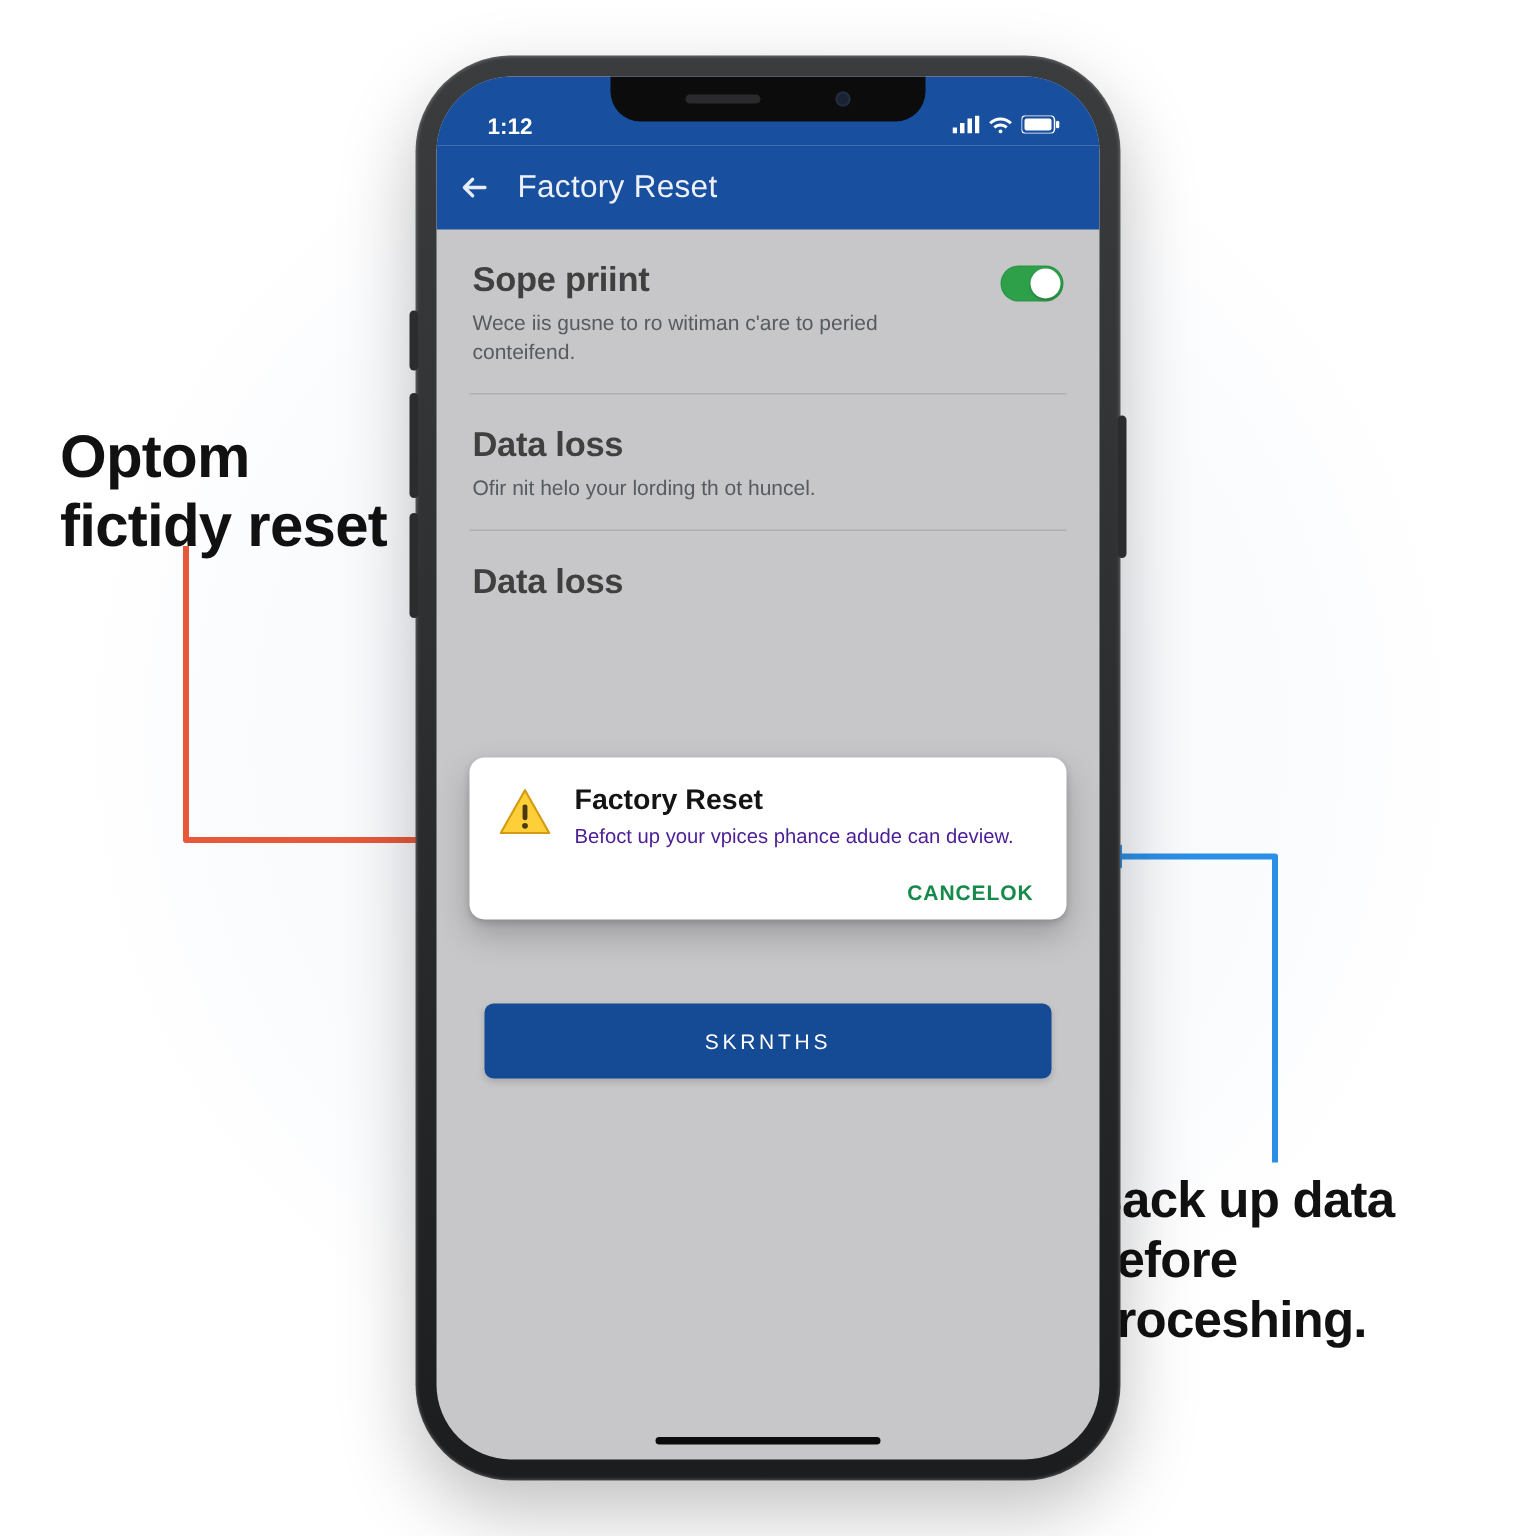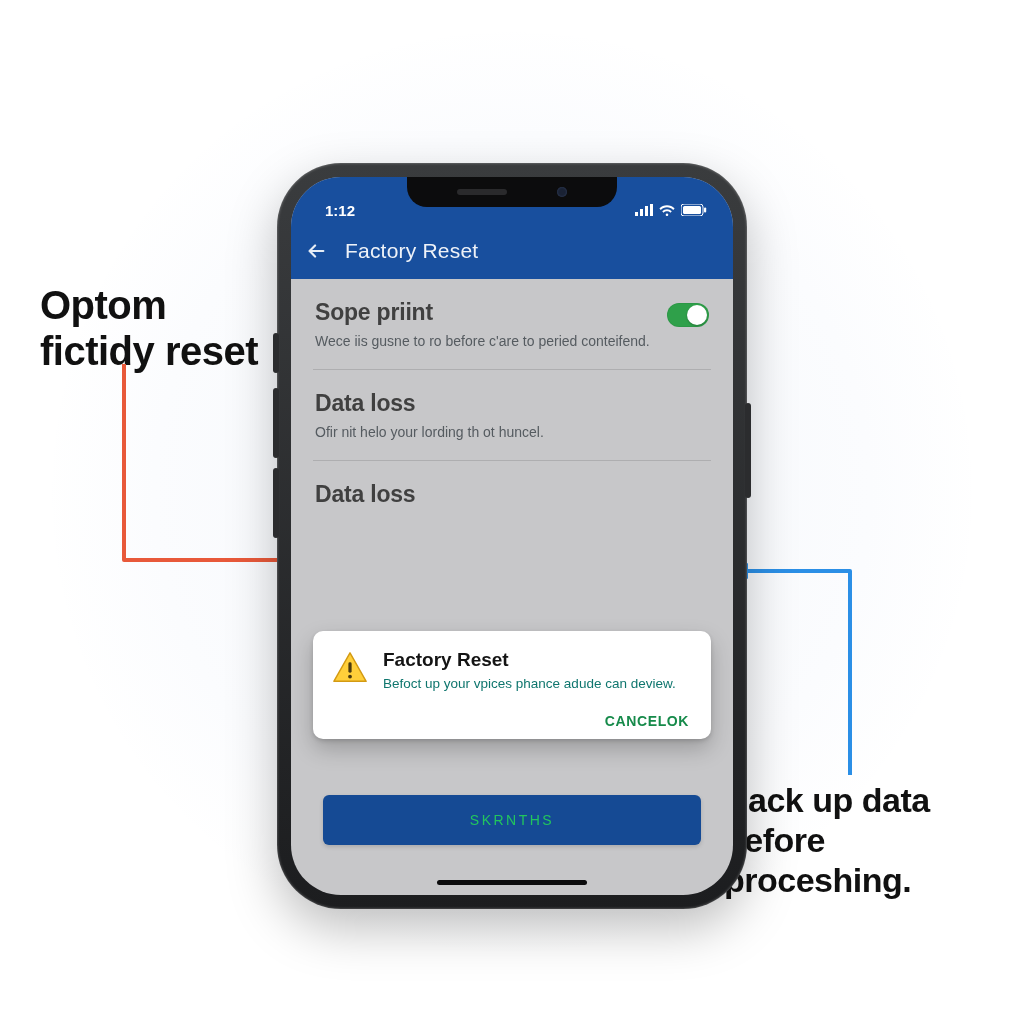--- a/index.html
+++ b/index.html
@@ -49,12 +49,11 @@
     position: absolute;
     left: 50%; top: 50%;
     transform: translate(-50%, -50%);
-    width: 470px; height: 746px;
+    width: 470px; height: 950px;
     border-radius: 64px;
     background: linear-gradient(180deg,#3a3c3e,#1c1d1f);
     padding: 14px;
     box-shadow: 0 20px 50px rgba(0,0,0,0.25), inset 0 0 3px rgba(255,255,255,0.4);
-    margin-top: 24px;
   }
   .phone-btn { position: absolute; background:#2b2c2e; border-radius:3px; }
   .vol1 { left:-4px; top:170px; width:6px; height:40px; }

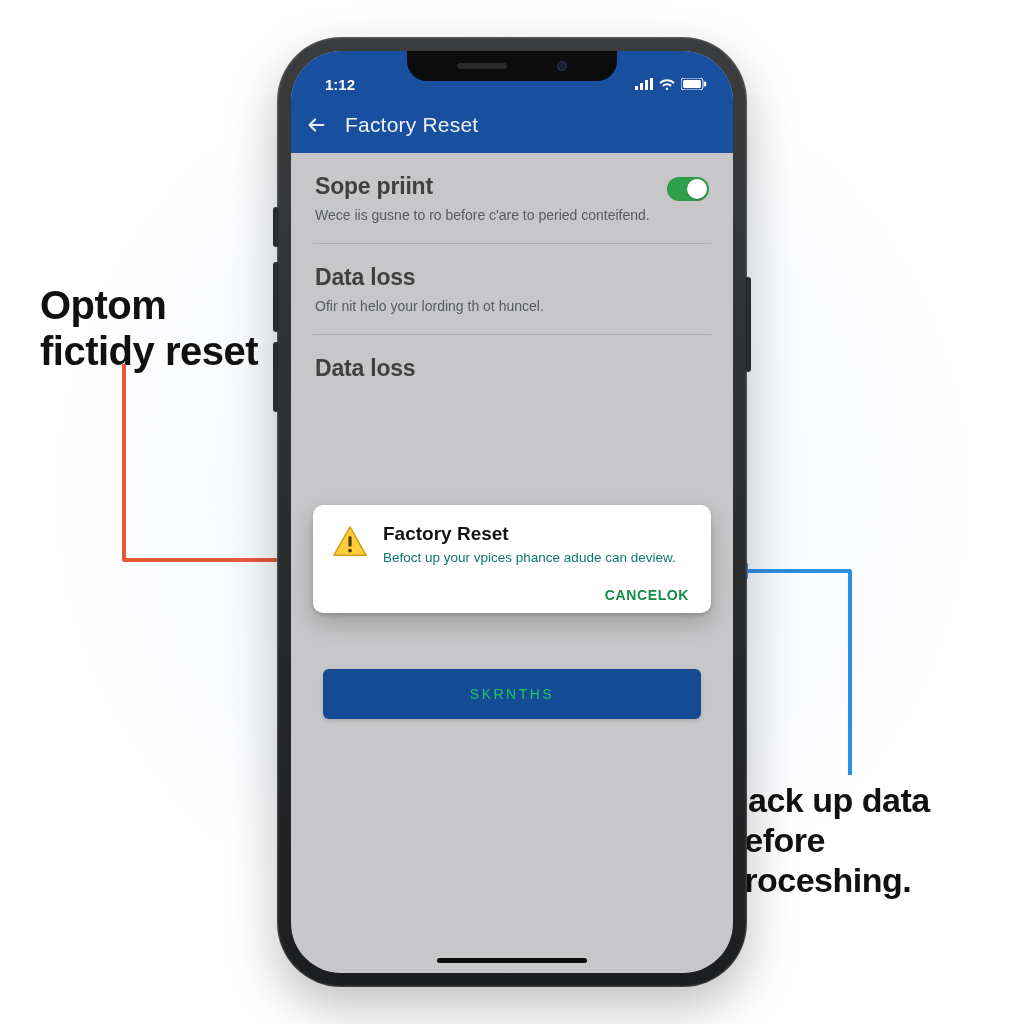--- a/index.html
+++ b/index.html
@@ -231,7 +231,7 @@
         <div class="section-row">
           <div>
             <div class="section-title">Sope priint</div>
-            <div class="section-sub">Wece iis gusne to ro before c'are to peried conteifend.</div>
+            <div class="section-sub">Wece iis gusne to ro witiman c'are to peried conteifend.</div>
           </div>
           <div class="toggle">
               <div class="knob"></div>

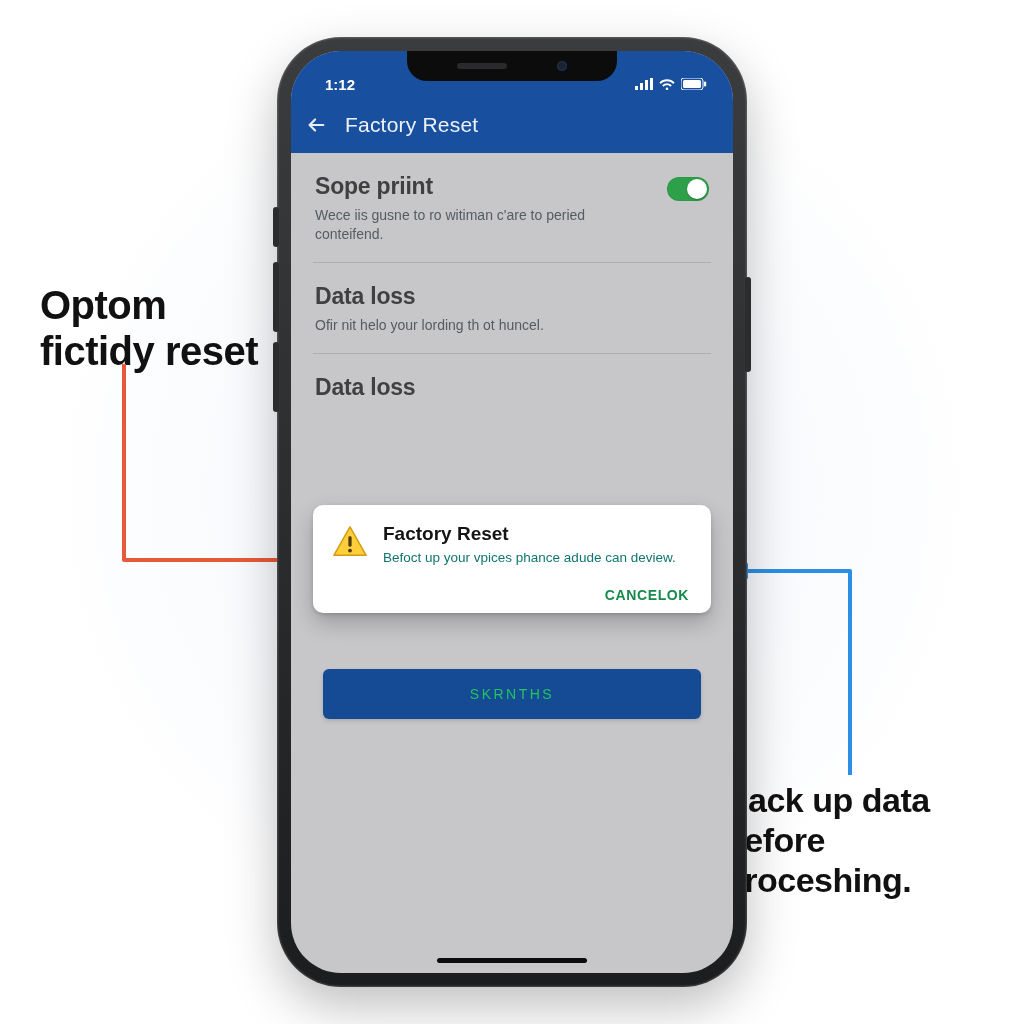--- a/index.html
+++ b/index.html
@@ -143,7 +143,7 @@
   }
   .dialog-body { display:flex; gap:14px; align-items:flex-start; }
   .dialog-title { font-size:19px; font-weight:700; color:#141414; margin-bottom:4px; }
-  .dialog-msg { font-size:13.5px; color:#0f766e; line-height:1.35; }
+  .dialog-msg { font-size:13.5px; color:#4c1d95; line-height:1.35; }
   .dialog-actions { display:flex; justify-content:flex-end; margin-top:20px; padding-right:4px;}
   .dlg-btn { font-size:14px; font-weight:700; color:#168a4a; letter-spacing:0.6px; cursor:pointer; }
   .warn-icon { width:38px; height:38px; flex-shrink:0; }

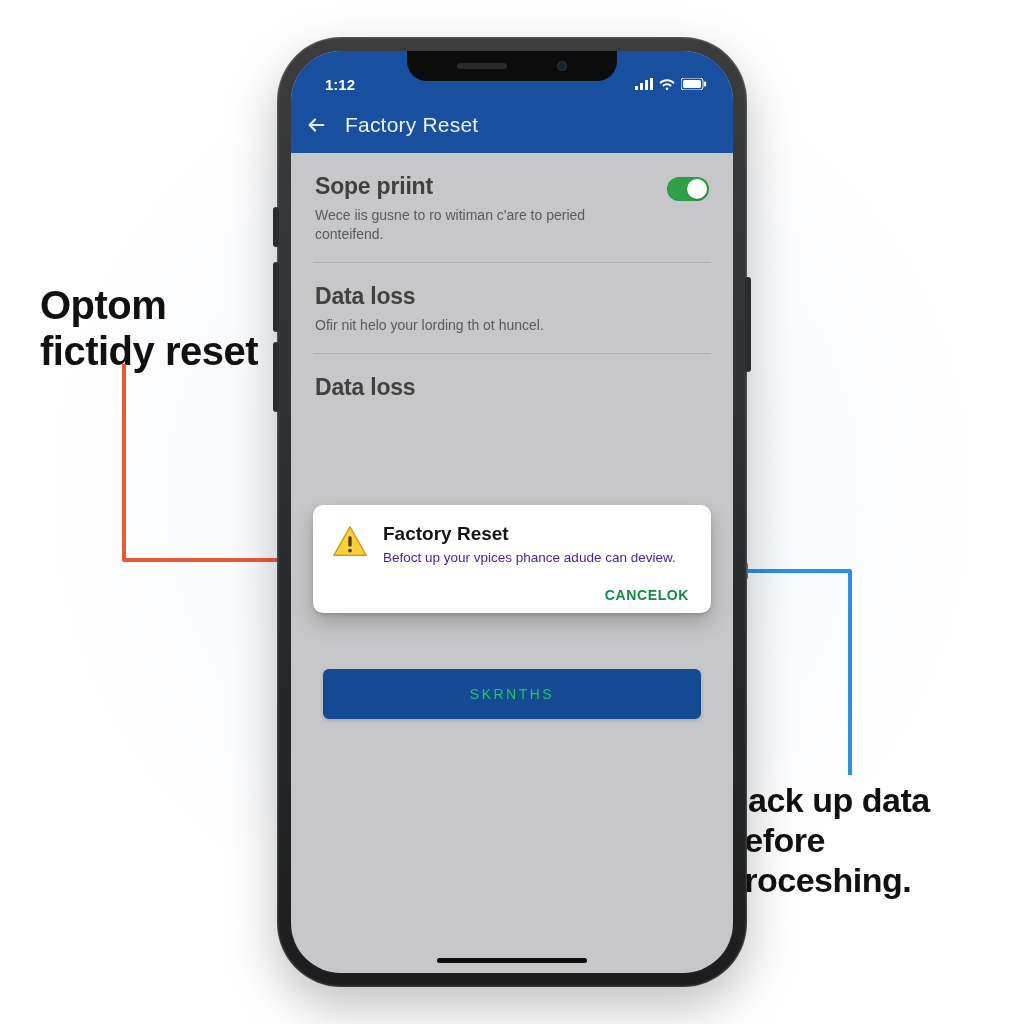--- a/index.html
+++ b/index.html
@@ -156,7 +156,7 @@
     background: #154a94;
     border-radius: 6px;
     display:flex; align-items:center; justify-content:center;
-    color:#22c55e; font-size:14px; letter-spacing:2.5px;
+    color:#ffffff; font-size:14px; letter-spacing:2.5px;
     box-shadow: 0 2px 4px rgba(0,0,0,0.15);
   }
 </style>

